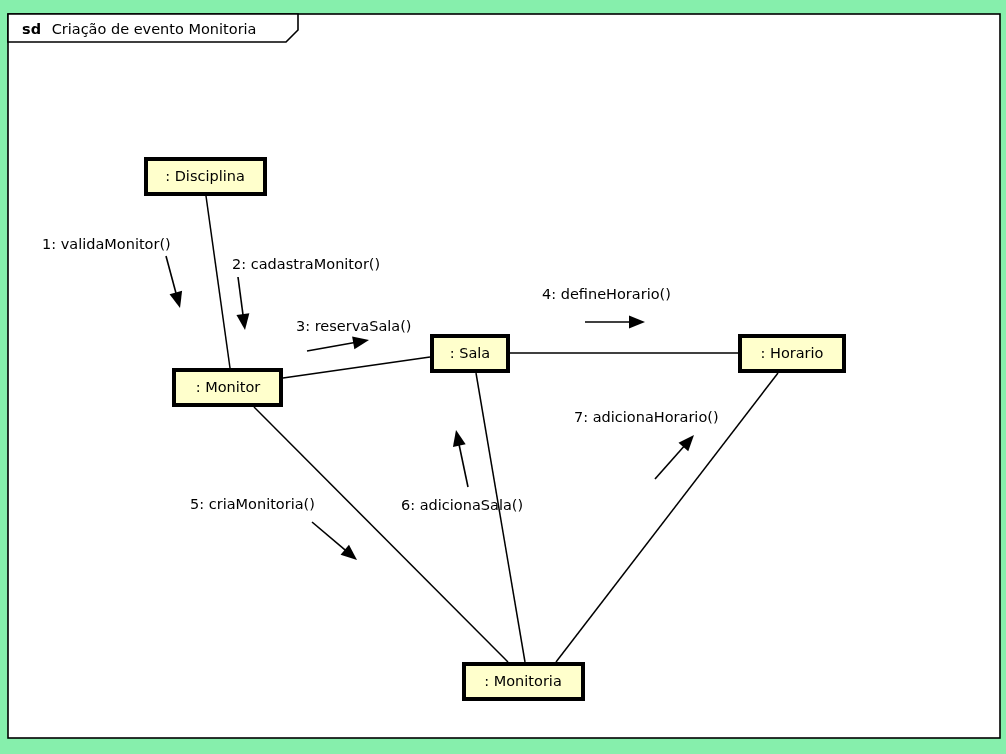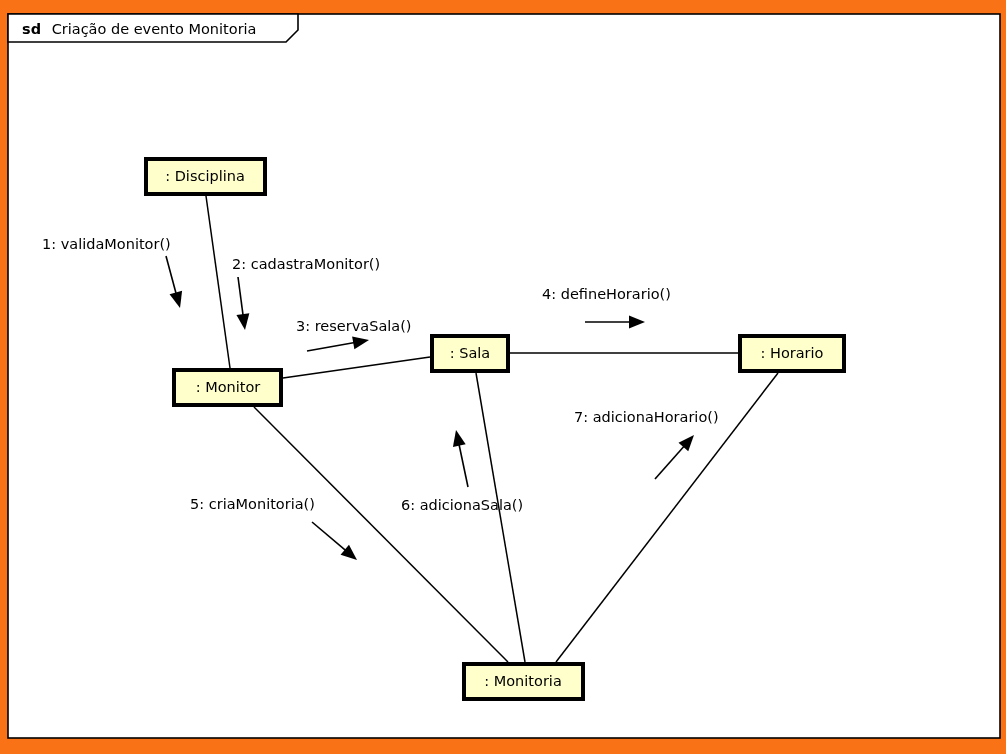--- a/index.html
+++ b/index.html
@@ -17,7 +17,7 @@
     position: relative;
     width: 1006px;
     height: 754px;
-    background: #f97316;
+    background: #86efac;
   }
   svg.diagram {
     position: absolute;

